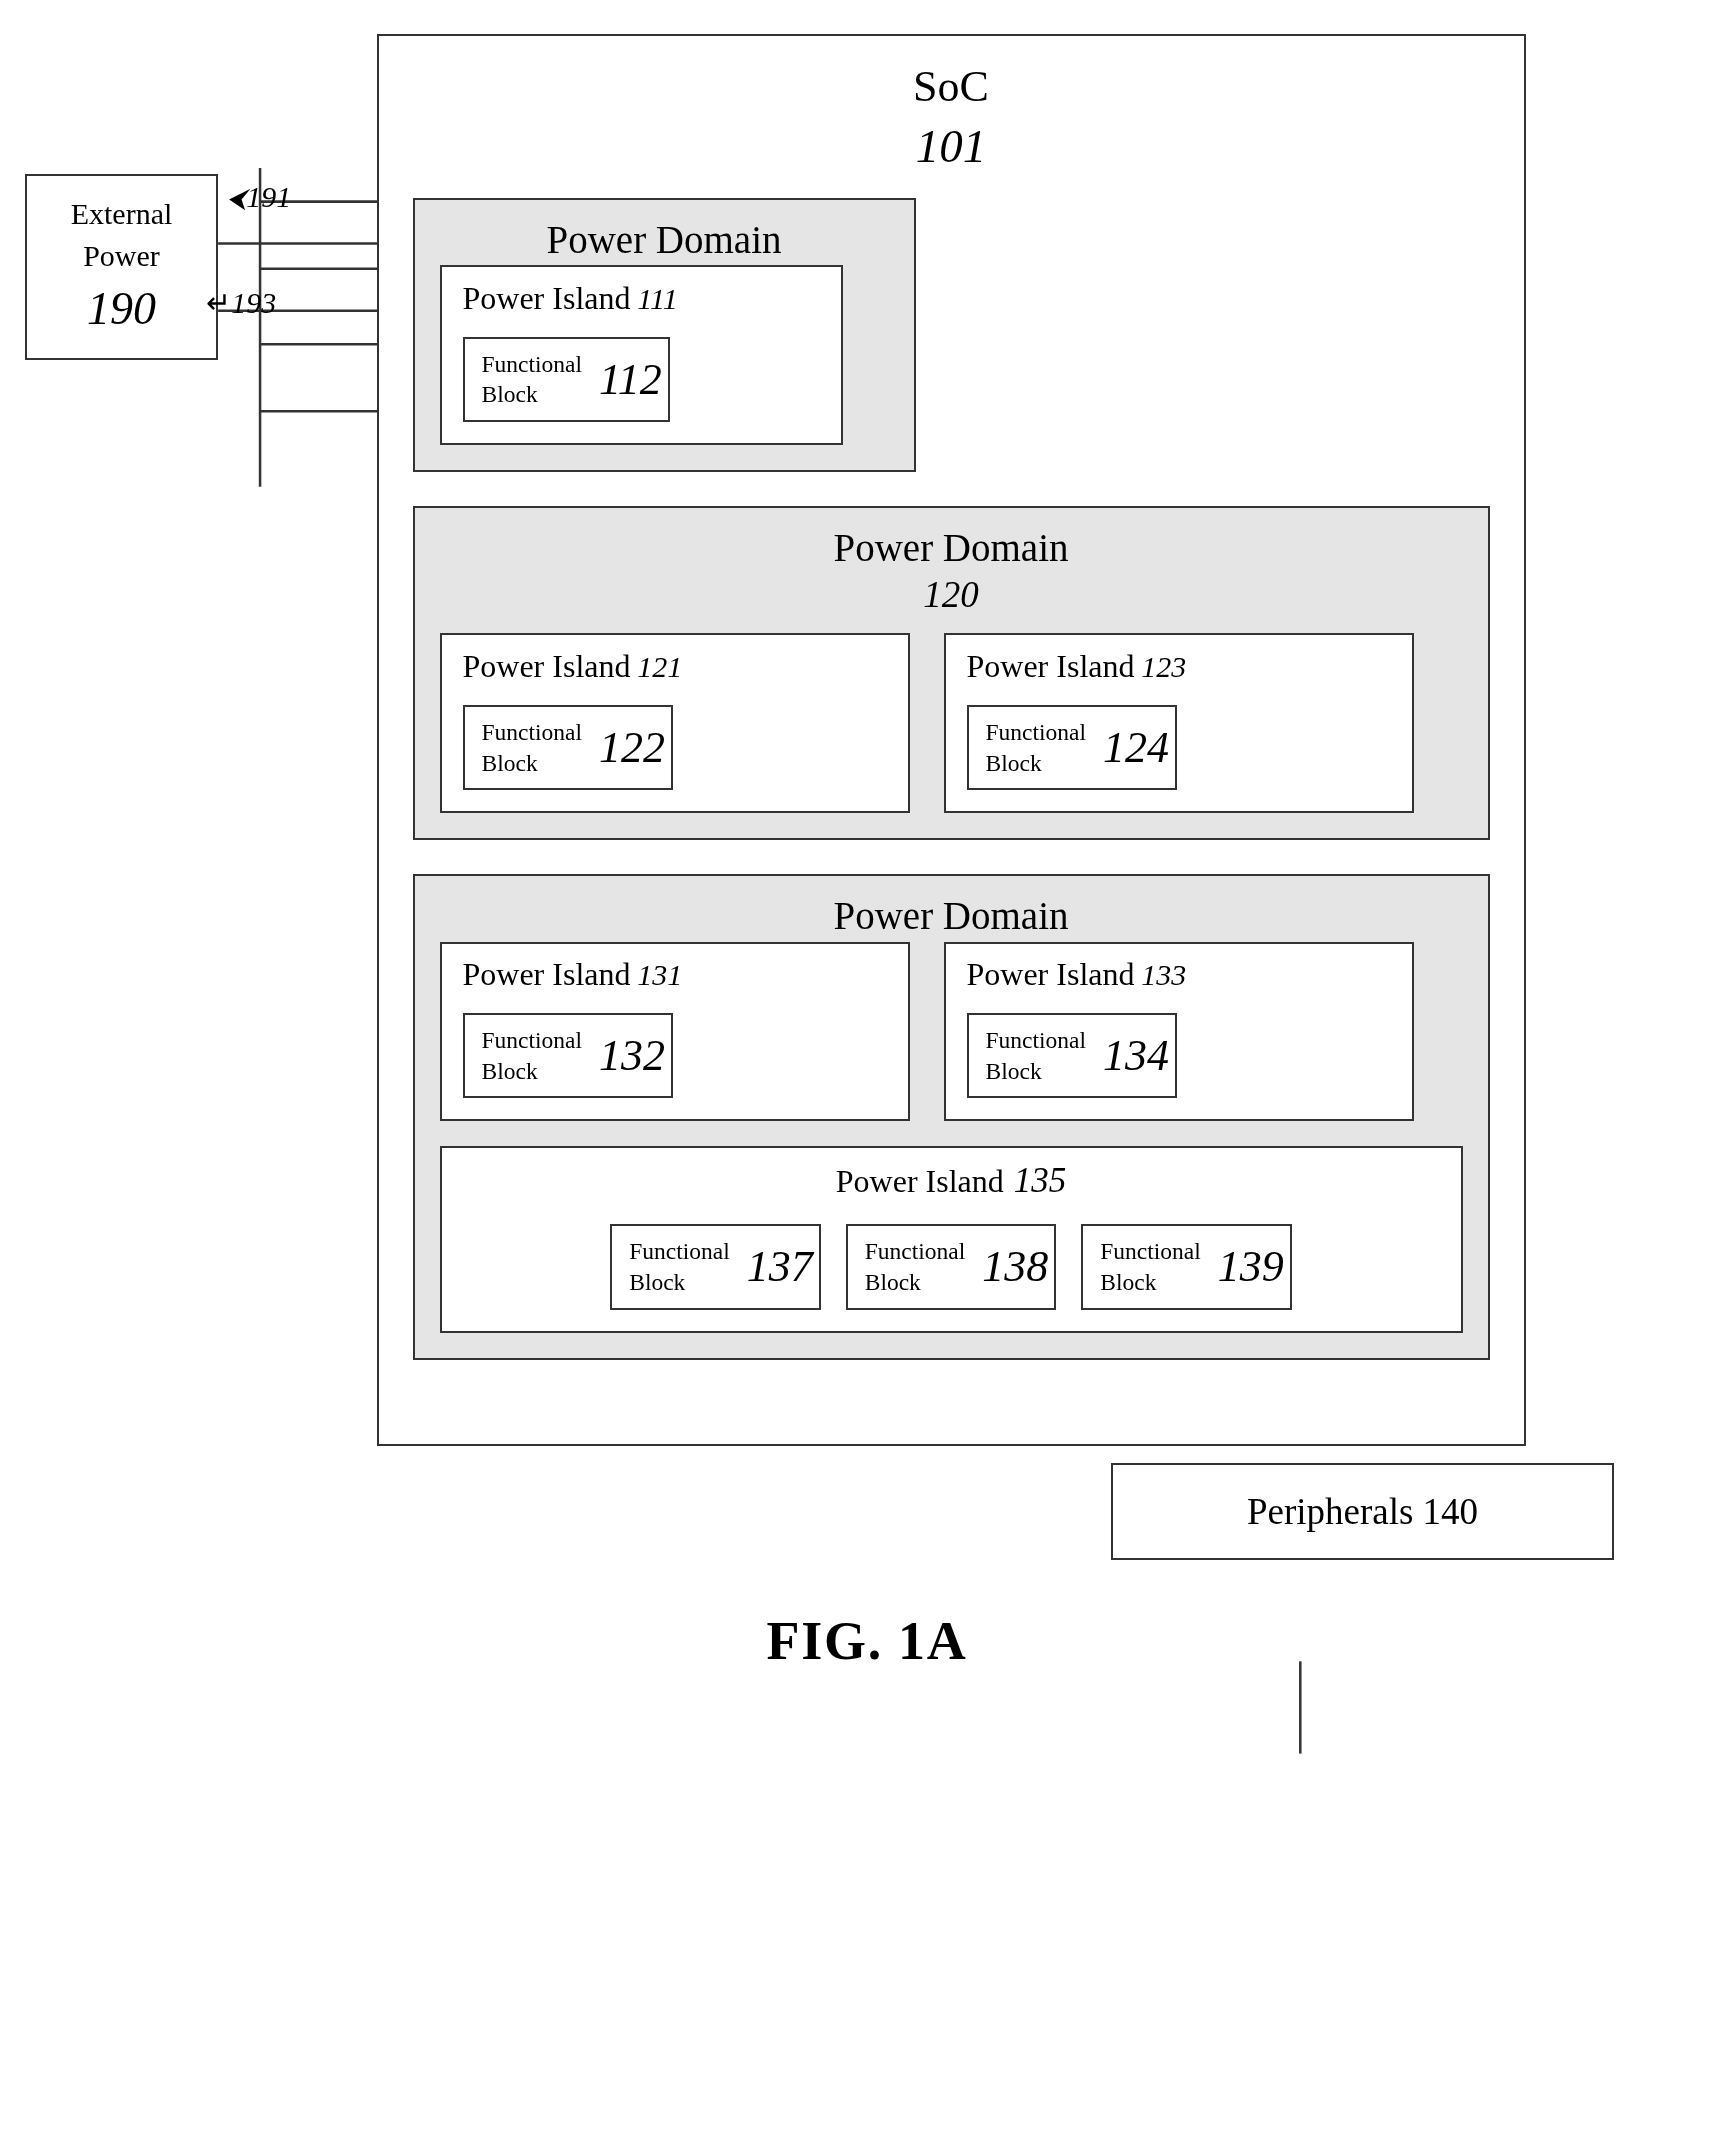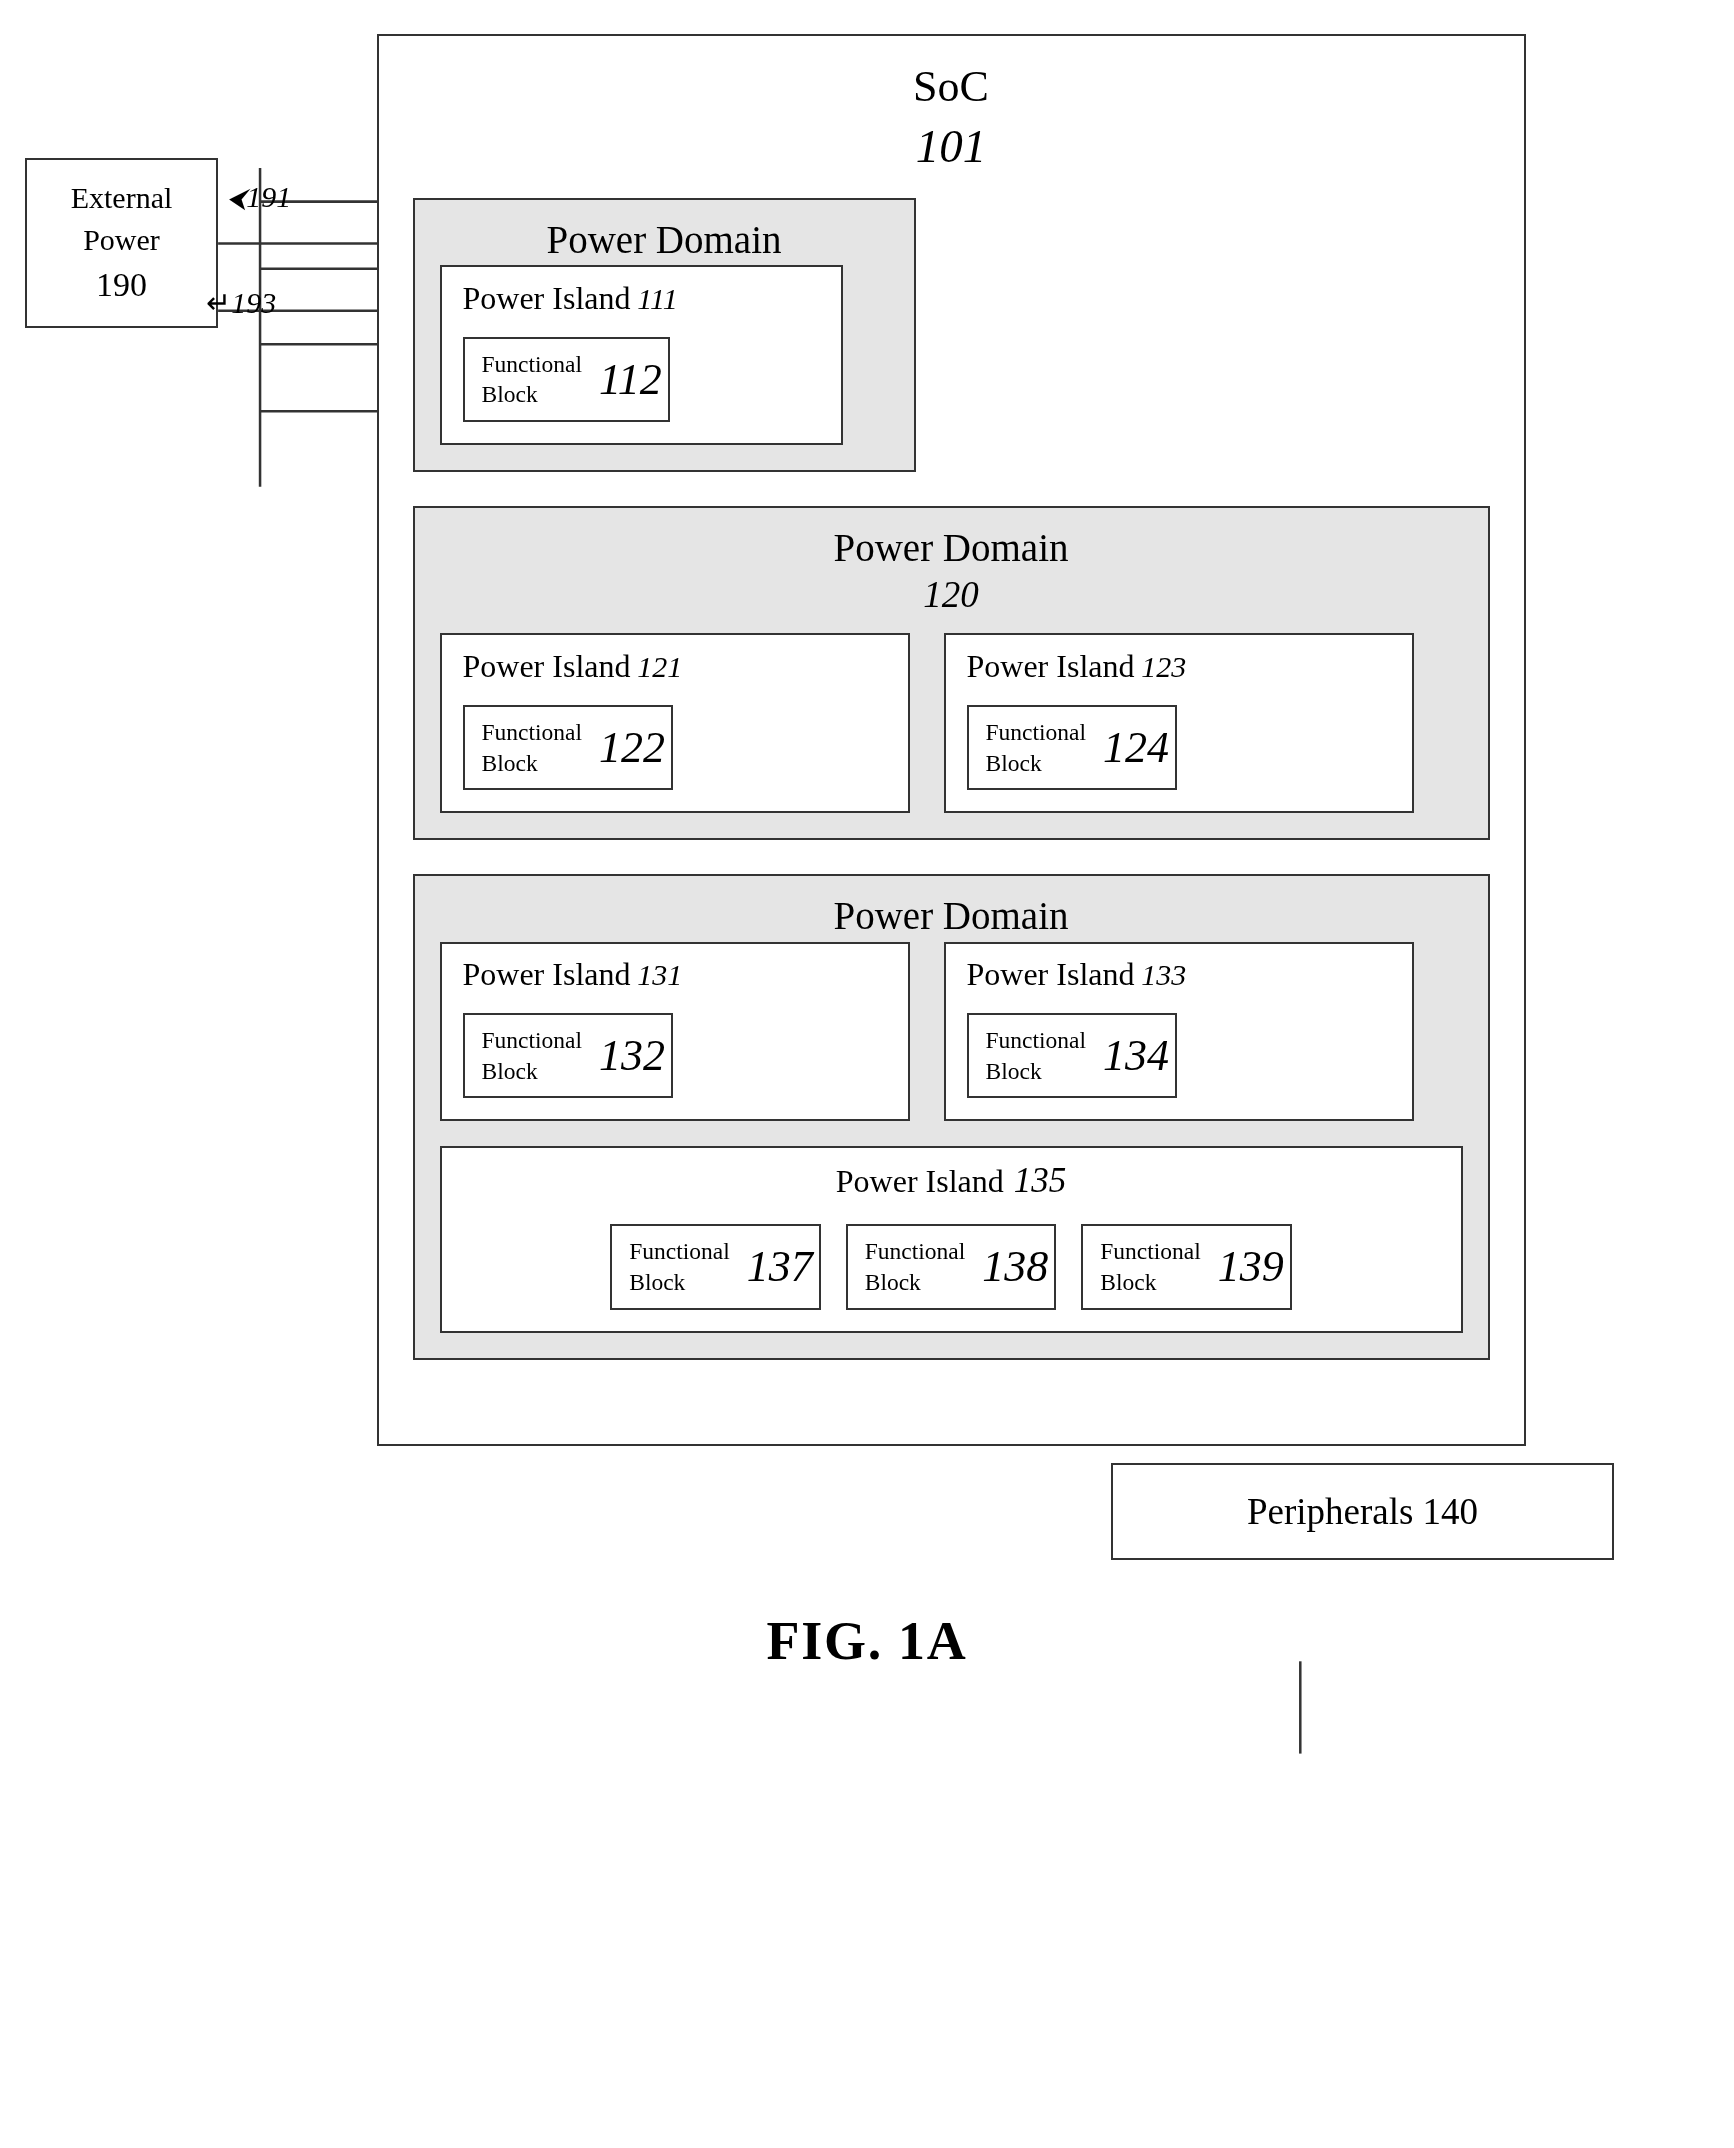--- a/index.html
+++ b/index.html
@@ -229,7 +229,7 @@
     <line x1="1550" y1="1980" x2="1550" y2="2090" stroke="#333" stroke-width="3"></line>
   </svg>
 
-  <div class="external-power" style="top:158px;">
+  <div class="external-power" style="top:174px;">
     <div class="external-power-label">
       <span>External</span><br>
       <span>Power</span><br>

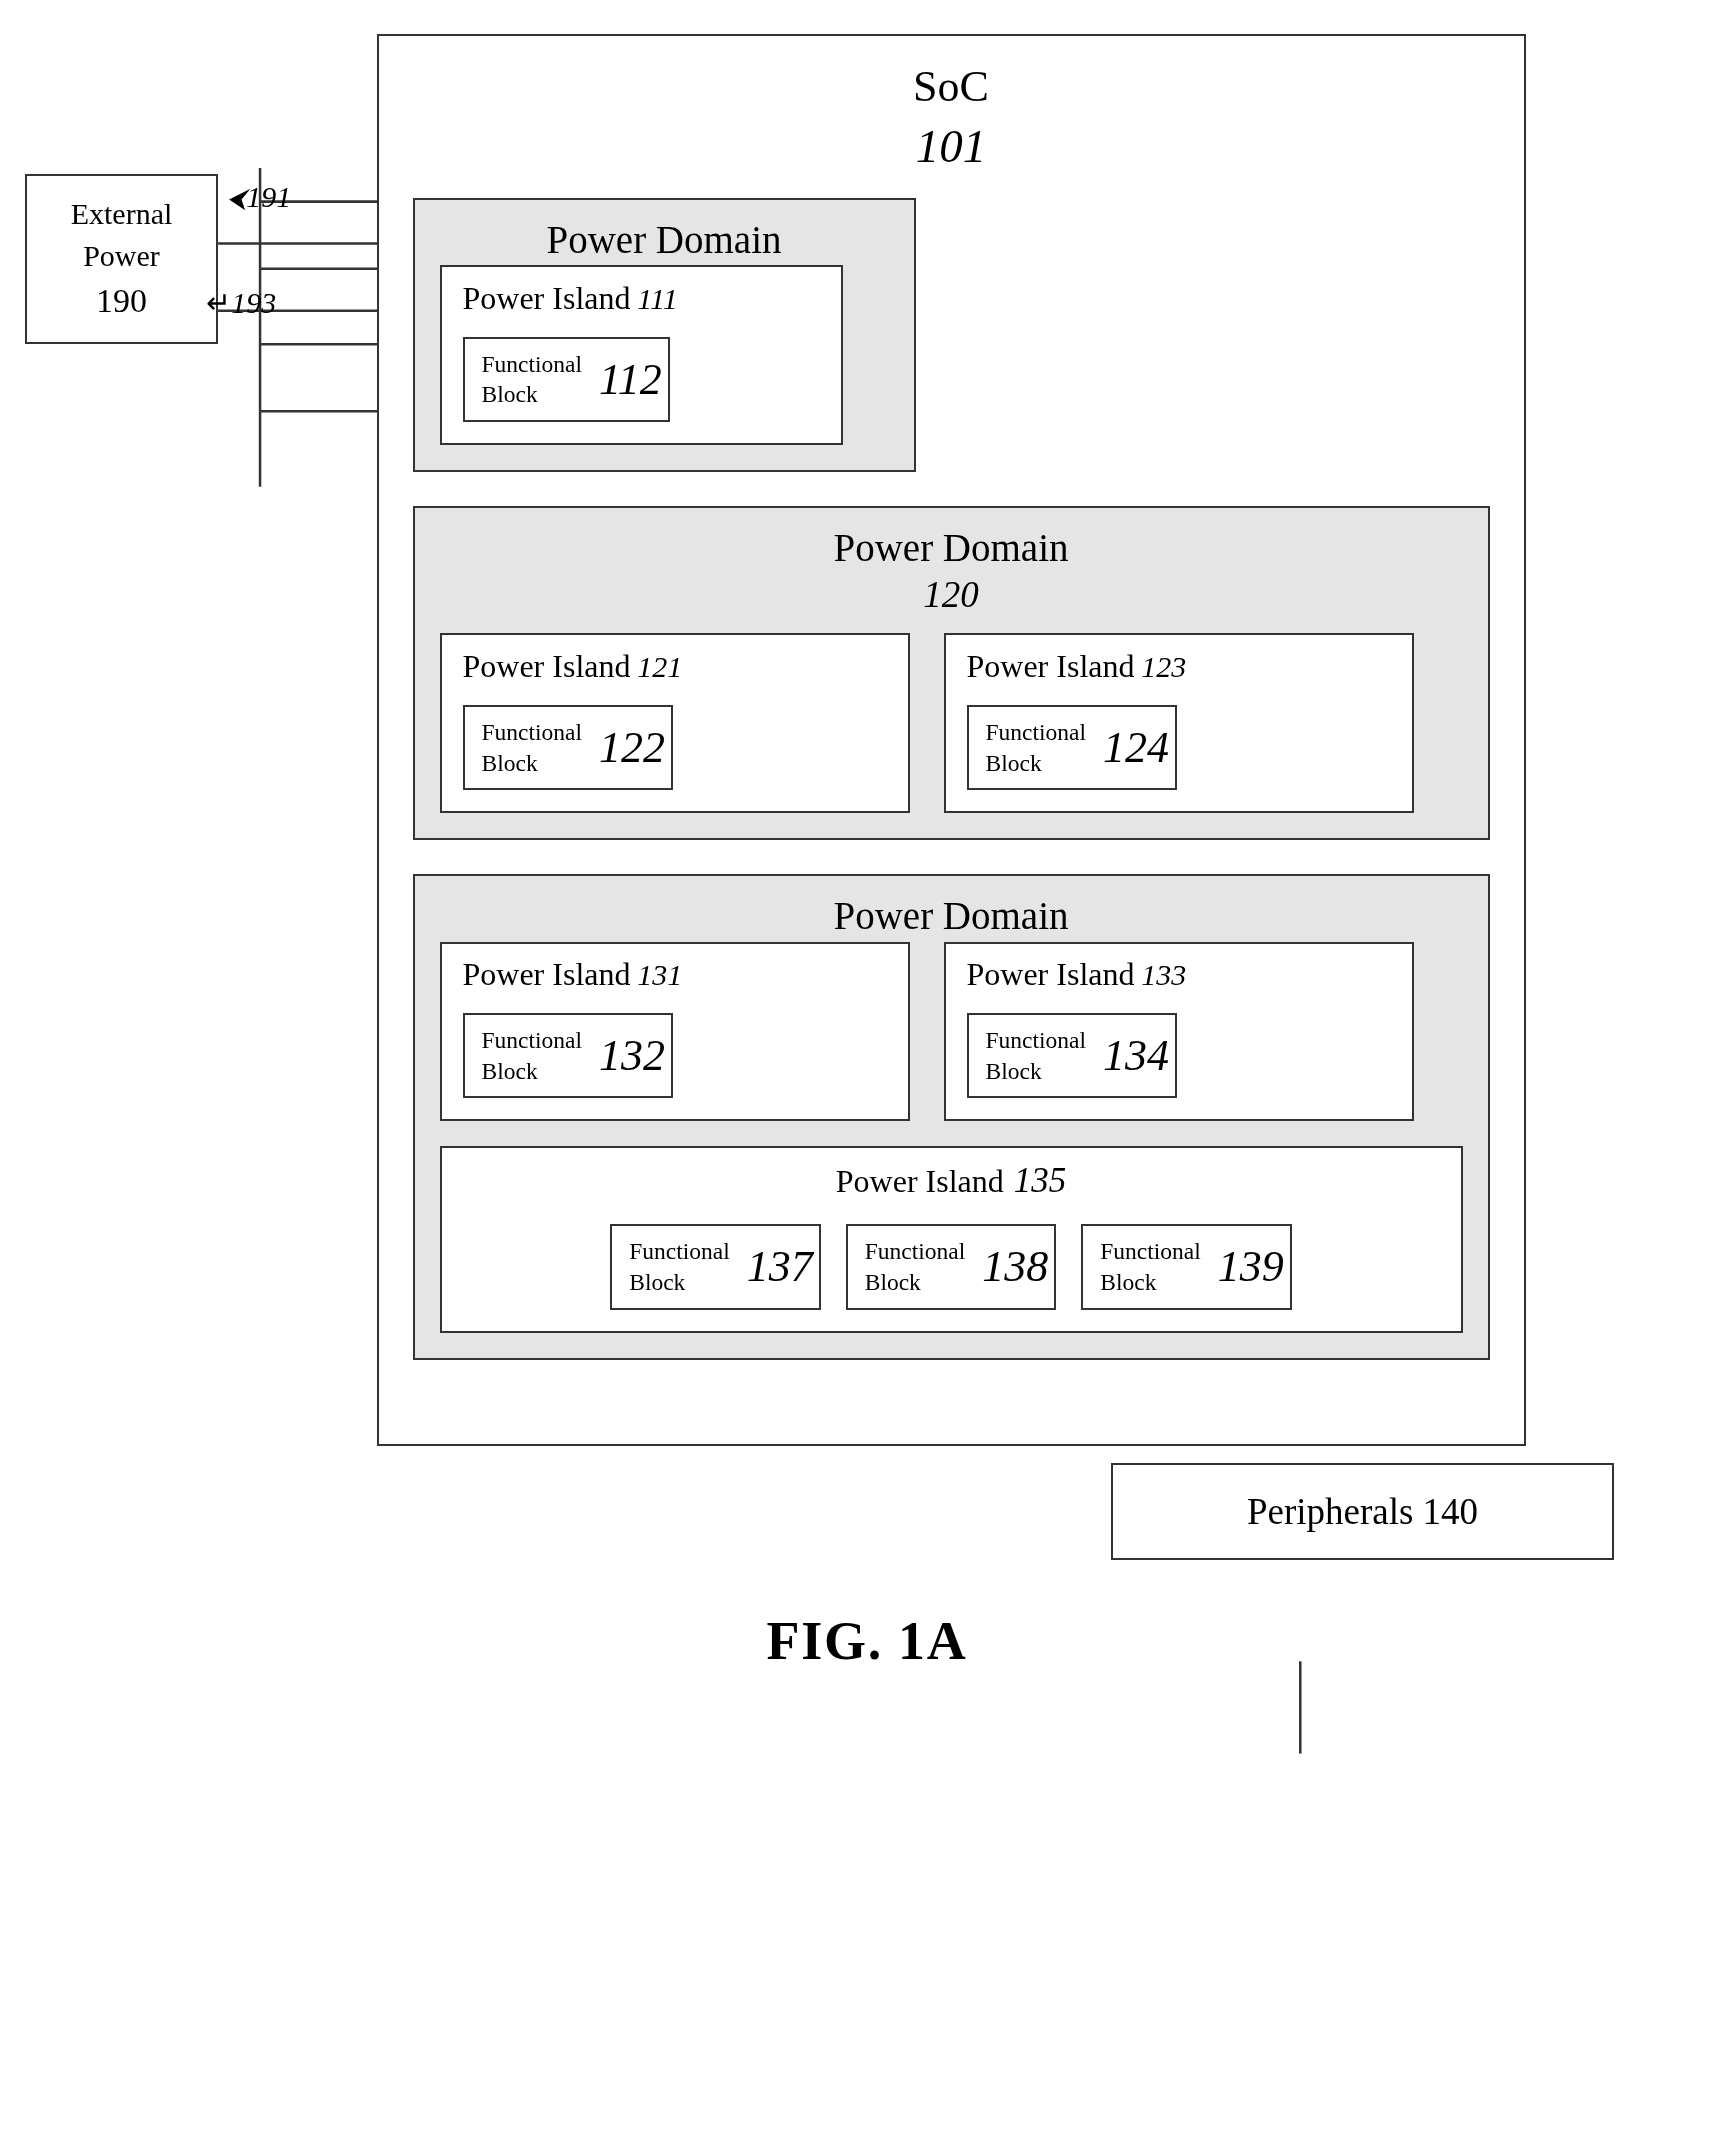--- a/index.html
+++ b/index.html
@@ -233,7 +233,7 @@
     <div class="external-power-label">
       <span>External</span><br>
       <span>Power</span><br>
-      <span style="font-size:34px;text-align:right;">190</span>
+      <span style="font-style:italic;font-size:46px;text-align:right;">190</span>
     </div>
   </div>
 

